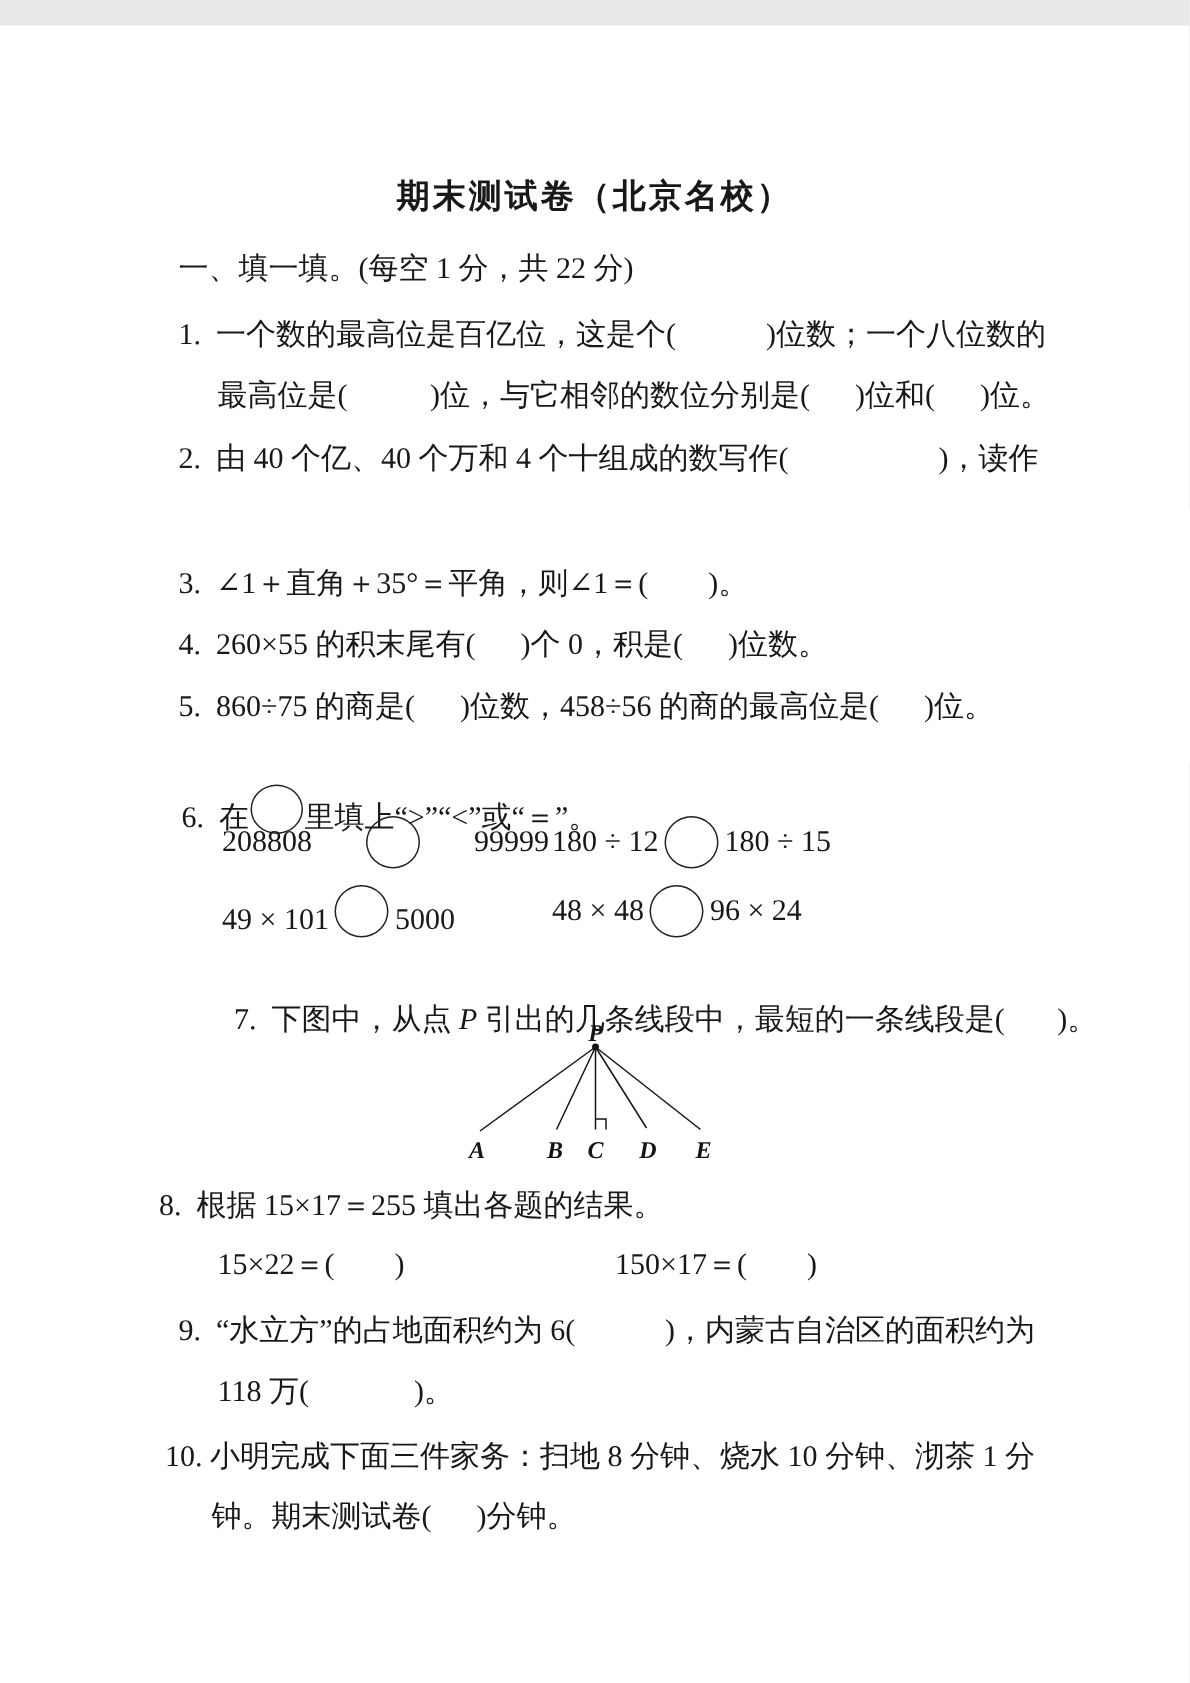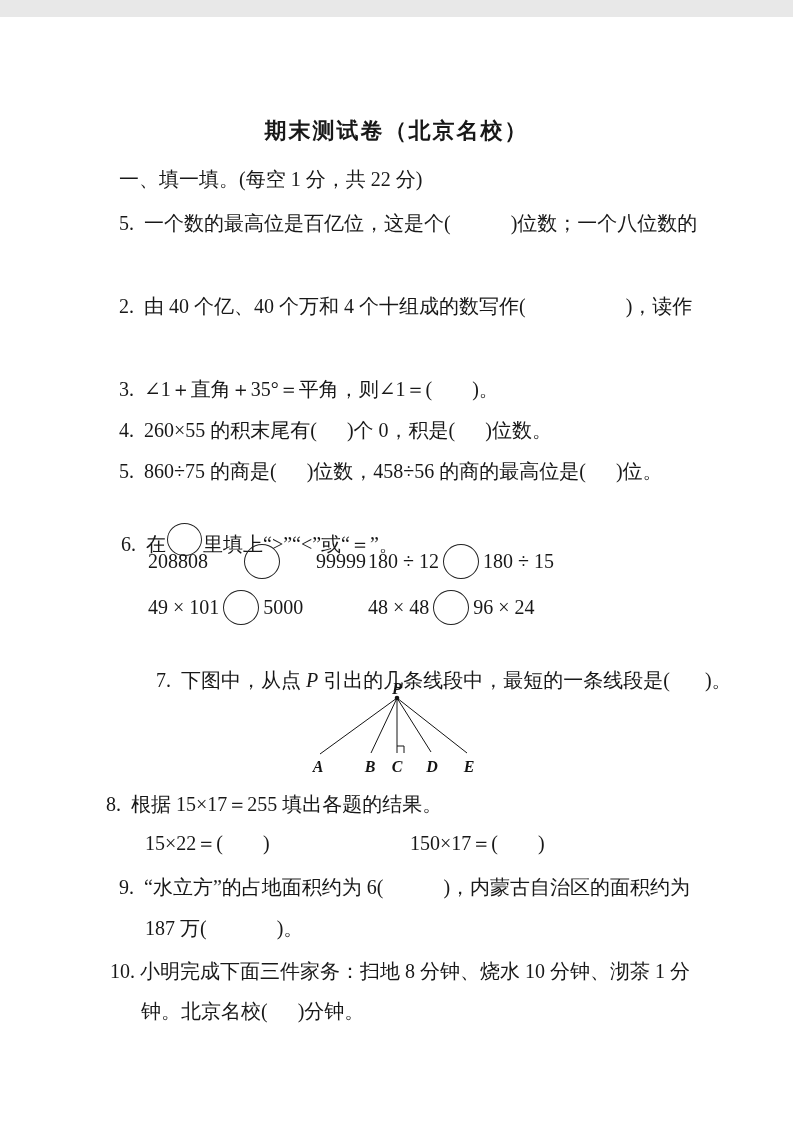--- a/index.html
+++ b/index.html
@@ -76,7 +76,7 @@
 
   <div class="line" style="top:149px; left:119px;">一、填一填。(每空 1 分，共 22 分)</div>
 
-  <div class="line" style="top:193px; left:119px;">5.  一个数的最高位是百亿位，这是个(            )位数；一个八位数的</div>
+  <div class="line" style="top:193px; left:119px;">1.  一个数的最高位是百亿位，这是个(            )位数；一个八位数的</div>
 
   <div class="line" style="top:276px; left:119px;">2.  由 40 个亿、40 个万和 4 个十组成的数写作(                    )，读作</div>
 

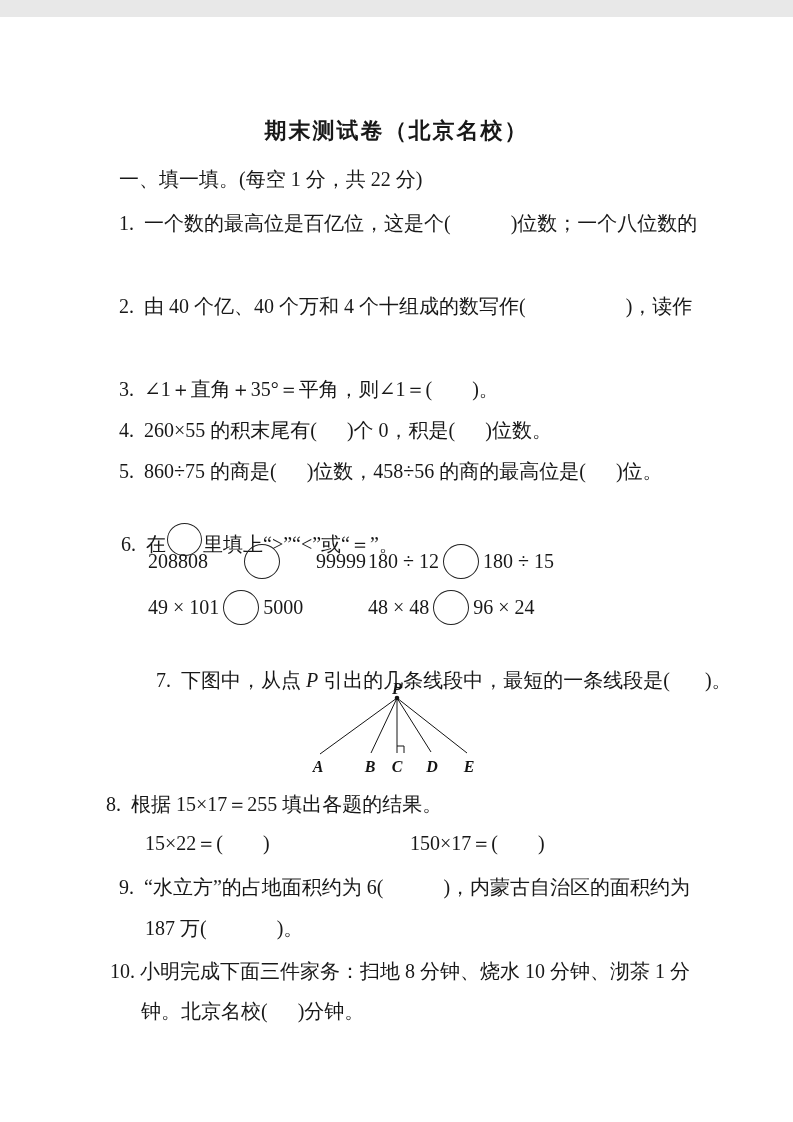--- a/index.html
+++ b/index.html
@@ -77,6 +77,7 @@
   <div class="line" style="top:149px; left:119px;">一、填一填。(每空 1 分，共 22 分)</div>
 
   <div class="line" style="top:193px; left:119px;">1.  一个数的最高位是百亿位，这是个(            )位数；一个八位数的</div>
+  <div class="line" style="top:234px; left:145px;">最高位是(           )位，与它相邻的数位分别是(      )位和(      )位。</div>
 
   <div class="line" style="top:276px; left:119px;">2.  由 40 个亿、40 个万和 4 个十组成的数写作(                    )，读作</div>
 

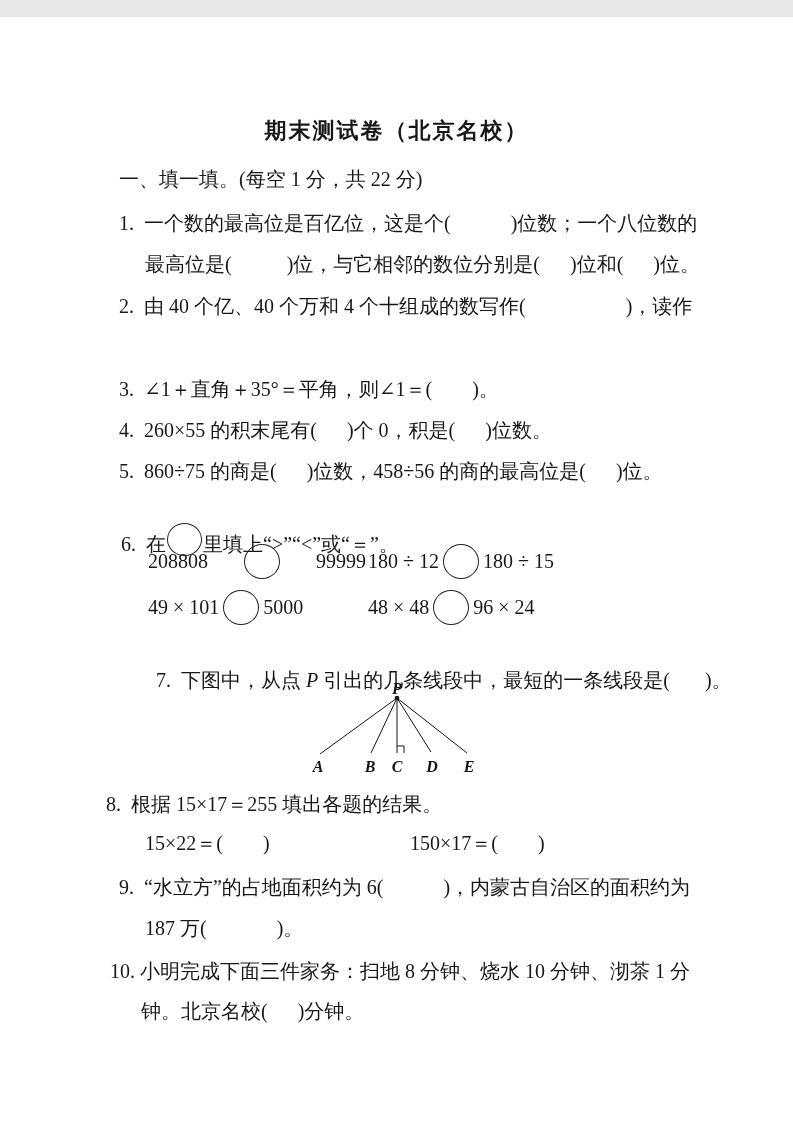--- a/index.html
+++ b/index.html
@@ -101,7 +101,7 @@
     <span class="cmp-circle"></span>
     <span>180 ÷ 15</span>
   </div>
-  <div class="cmp" style="top:572px; left:148px;">
+  <div class="cmp" style="top:572px; left:148px;align-items:flex-end;">
     <span>49 × 101</span>
     <span class="cmp-circle"></span>
     <span>5000</span>

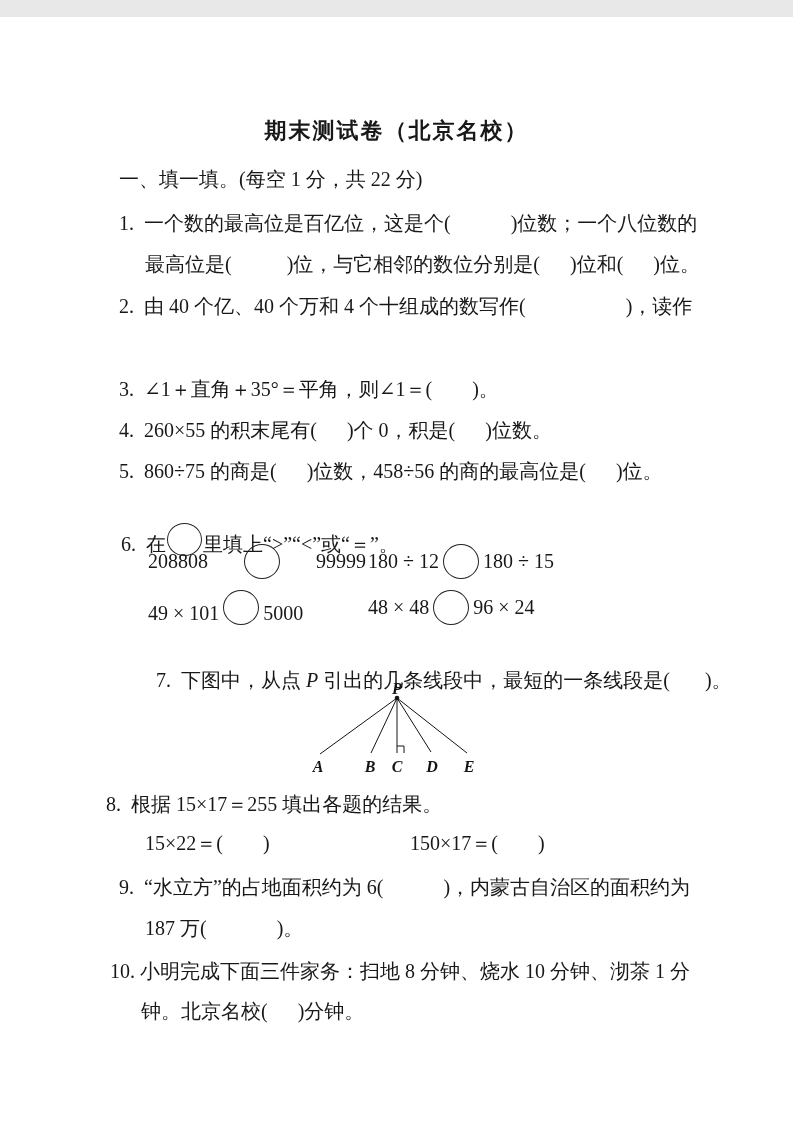--- a/index.html
+++ b/index.html
@@ -137,7 +137,7 @@
   <div class="line" style="top:813px; left:410px;">150×17＝(        )</div>
 
   <div class="line" style="top:857px; left:119px;">9.  “水立方”的占地面积约为 6(            )，内蒙古自治区的面积约为</div>
-  <div class="line" style="top:898px; left:145px;">187 万(              )。</div>
+  <div class="line" style="top:898px; left:145px;">118 万(              )。</div>
 
   <div class="line" style="top:941px; left:110px;">10. 小明完成下面三件家务：扫地 8 分钟、烧水 10 分钟、沏茶 1 分</div>
   <div class="line" style="top:981px; left:141px;">钟。北京名校(      )分钟。</div>

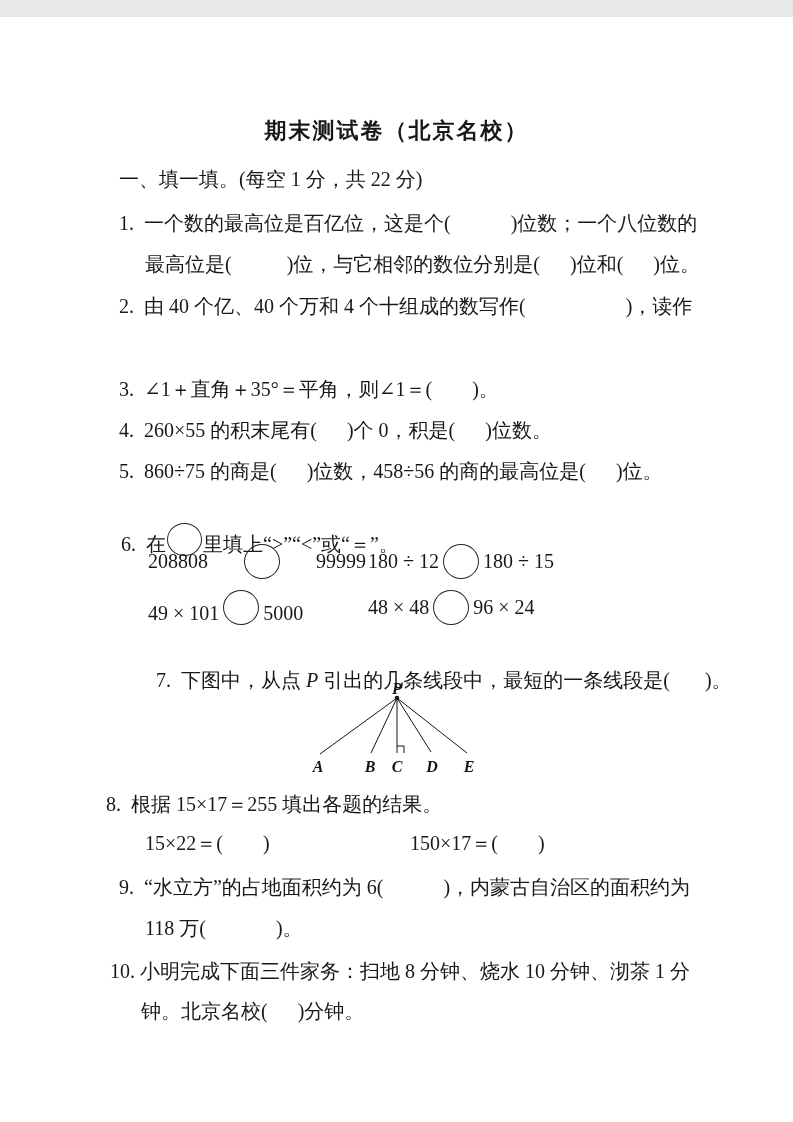--- a/index.html
+++ b/index.html
@@ -140,7 +140,7 @@
   <div class="line" style="top:898px; left:145px;">118 万(              )。</div>
 
   <div class="line" style="top:941px; left:110px;">10. 小明完成下面三件家务：扫地 8 分钟、烧水 10 分钟、沏茶 1 分</div>
-  <div class="line" style="top:981px; left:141px;">钟。北京名校(      )分钟。</div>
+  <div class="line" style="top:981px; left:141px;">钟。期末测试卷(      )分钟。</div>
 
 </div>
 

